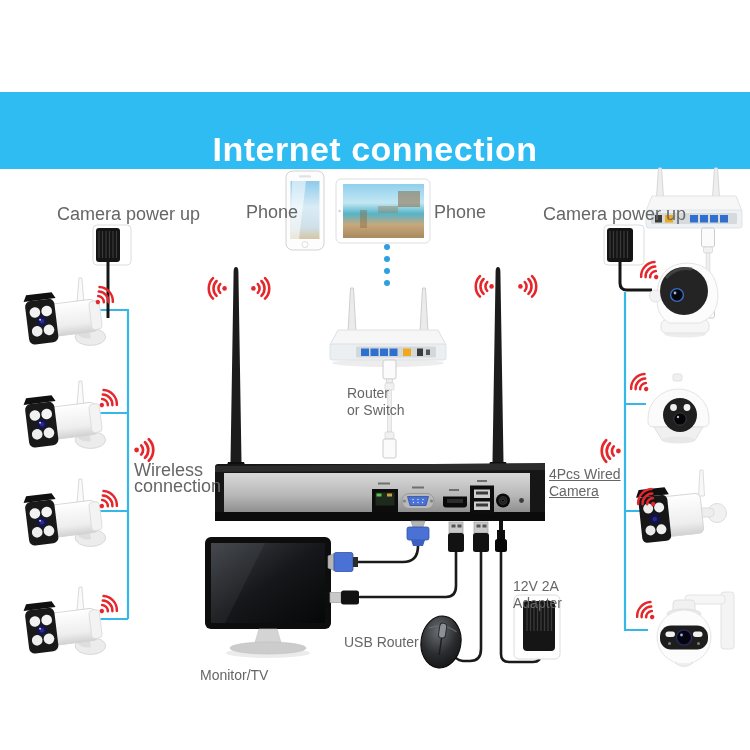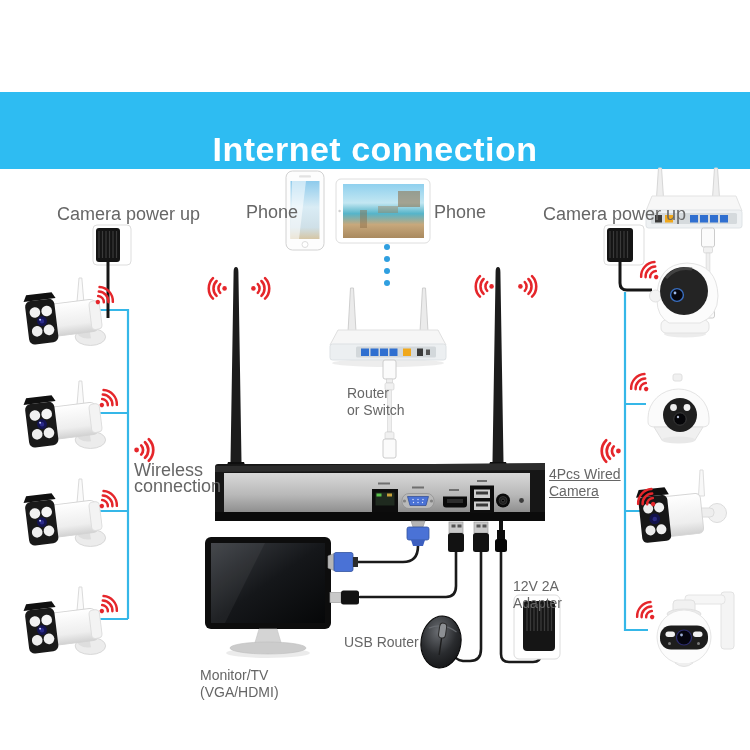--- a/index.html
+++ b/index.html
@@ -432,7 +432,6 @@
 
   <div class="lbl md" style="left:200px;top:635px;width:136px;text-align:left;margin-top:32px;">
     <div>Monitor/TV</div>
-    <div>(VGA/HDMI)</div>
   </div>
 
   <div class="lbl md" style="left:344px;top:634px;">USB Router</div>

